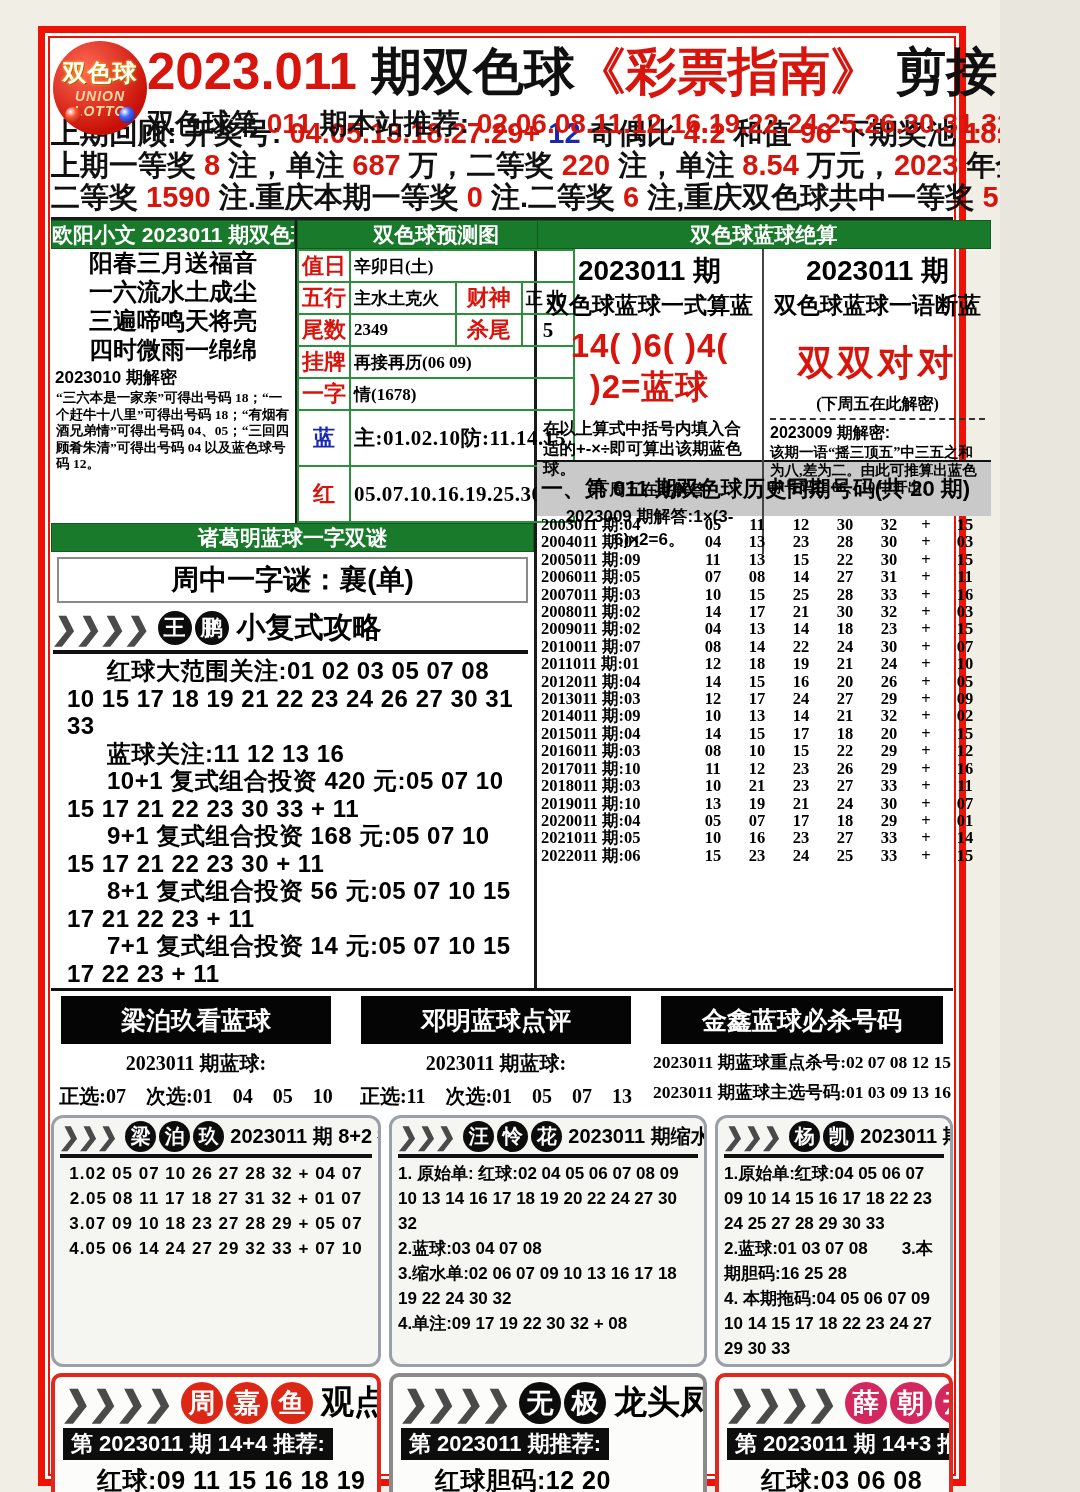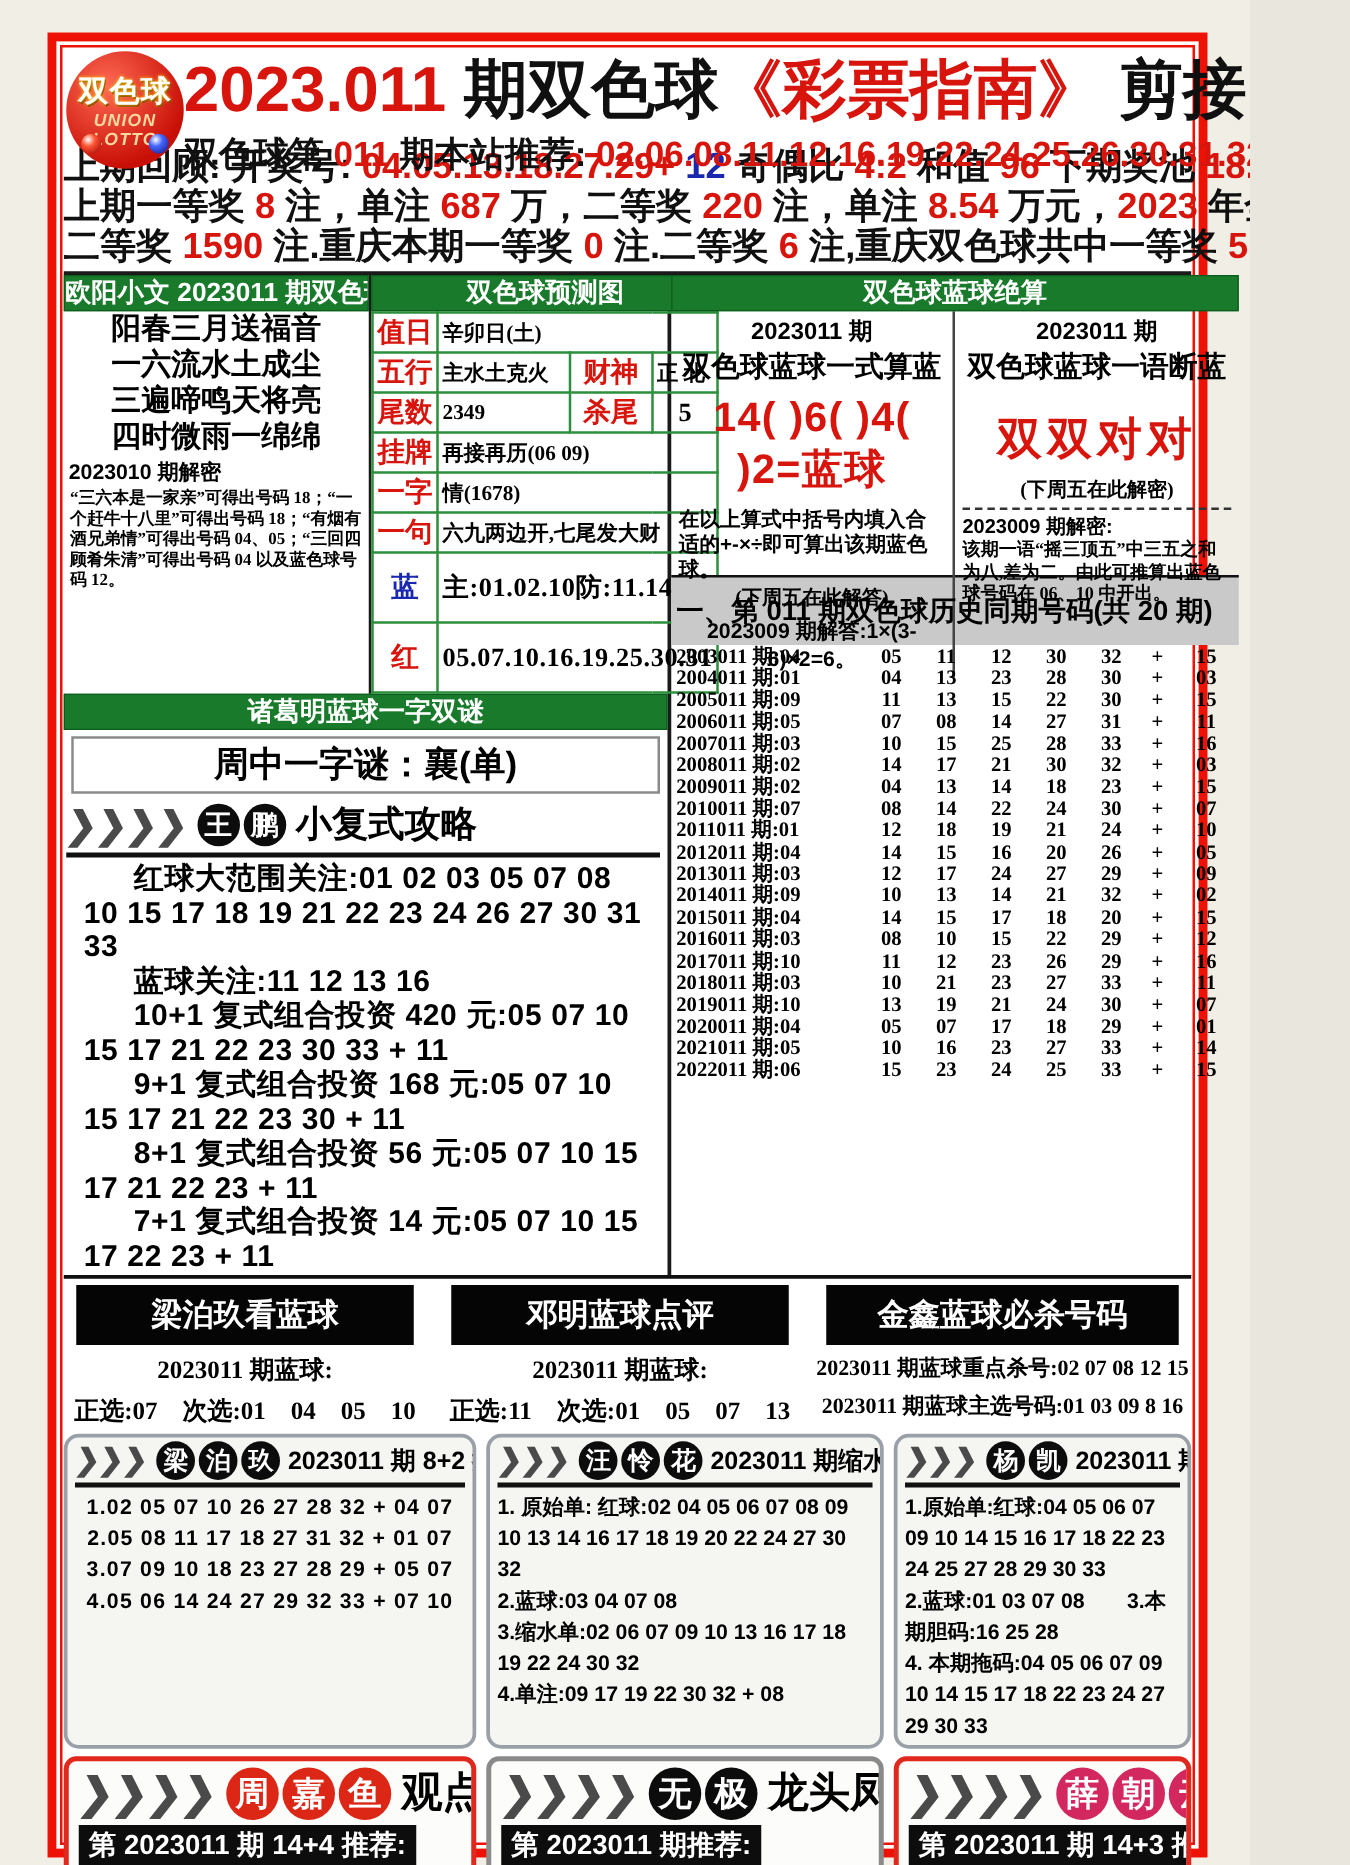--- a/index.html
+++ b/index.html
@@ -57,7 +57,7 @@
   .jue-grid{display:grid;grid-template-columns:1fr 1fr;height:211px;}
   .jue-left{border-right:2px solid #444;padding:3px 6px;text-align:center;}
   .jue-right{padding:3px 6px;text-align:center;}
-  .jue-t1{font-size:19px;font-weight:bold;}
+  .jue-t1{font-size:28px;font-weight:bold;}
   .jue-t2{font-size:23px;font-weight:bold;}
   .jue-formula{font-size:33px;font-weight:bold;color:#d8150c;margin:6px 0 8px 0;letter-spacing:1px;}
   .jue-phrase{font-size:36px;font-weight:bold;color:#d8150c;margin:18px 0 6px 0;letter-spacing:4px;}

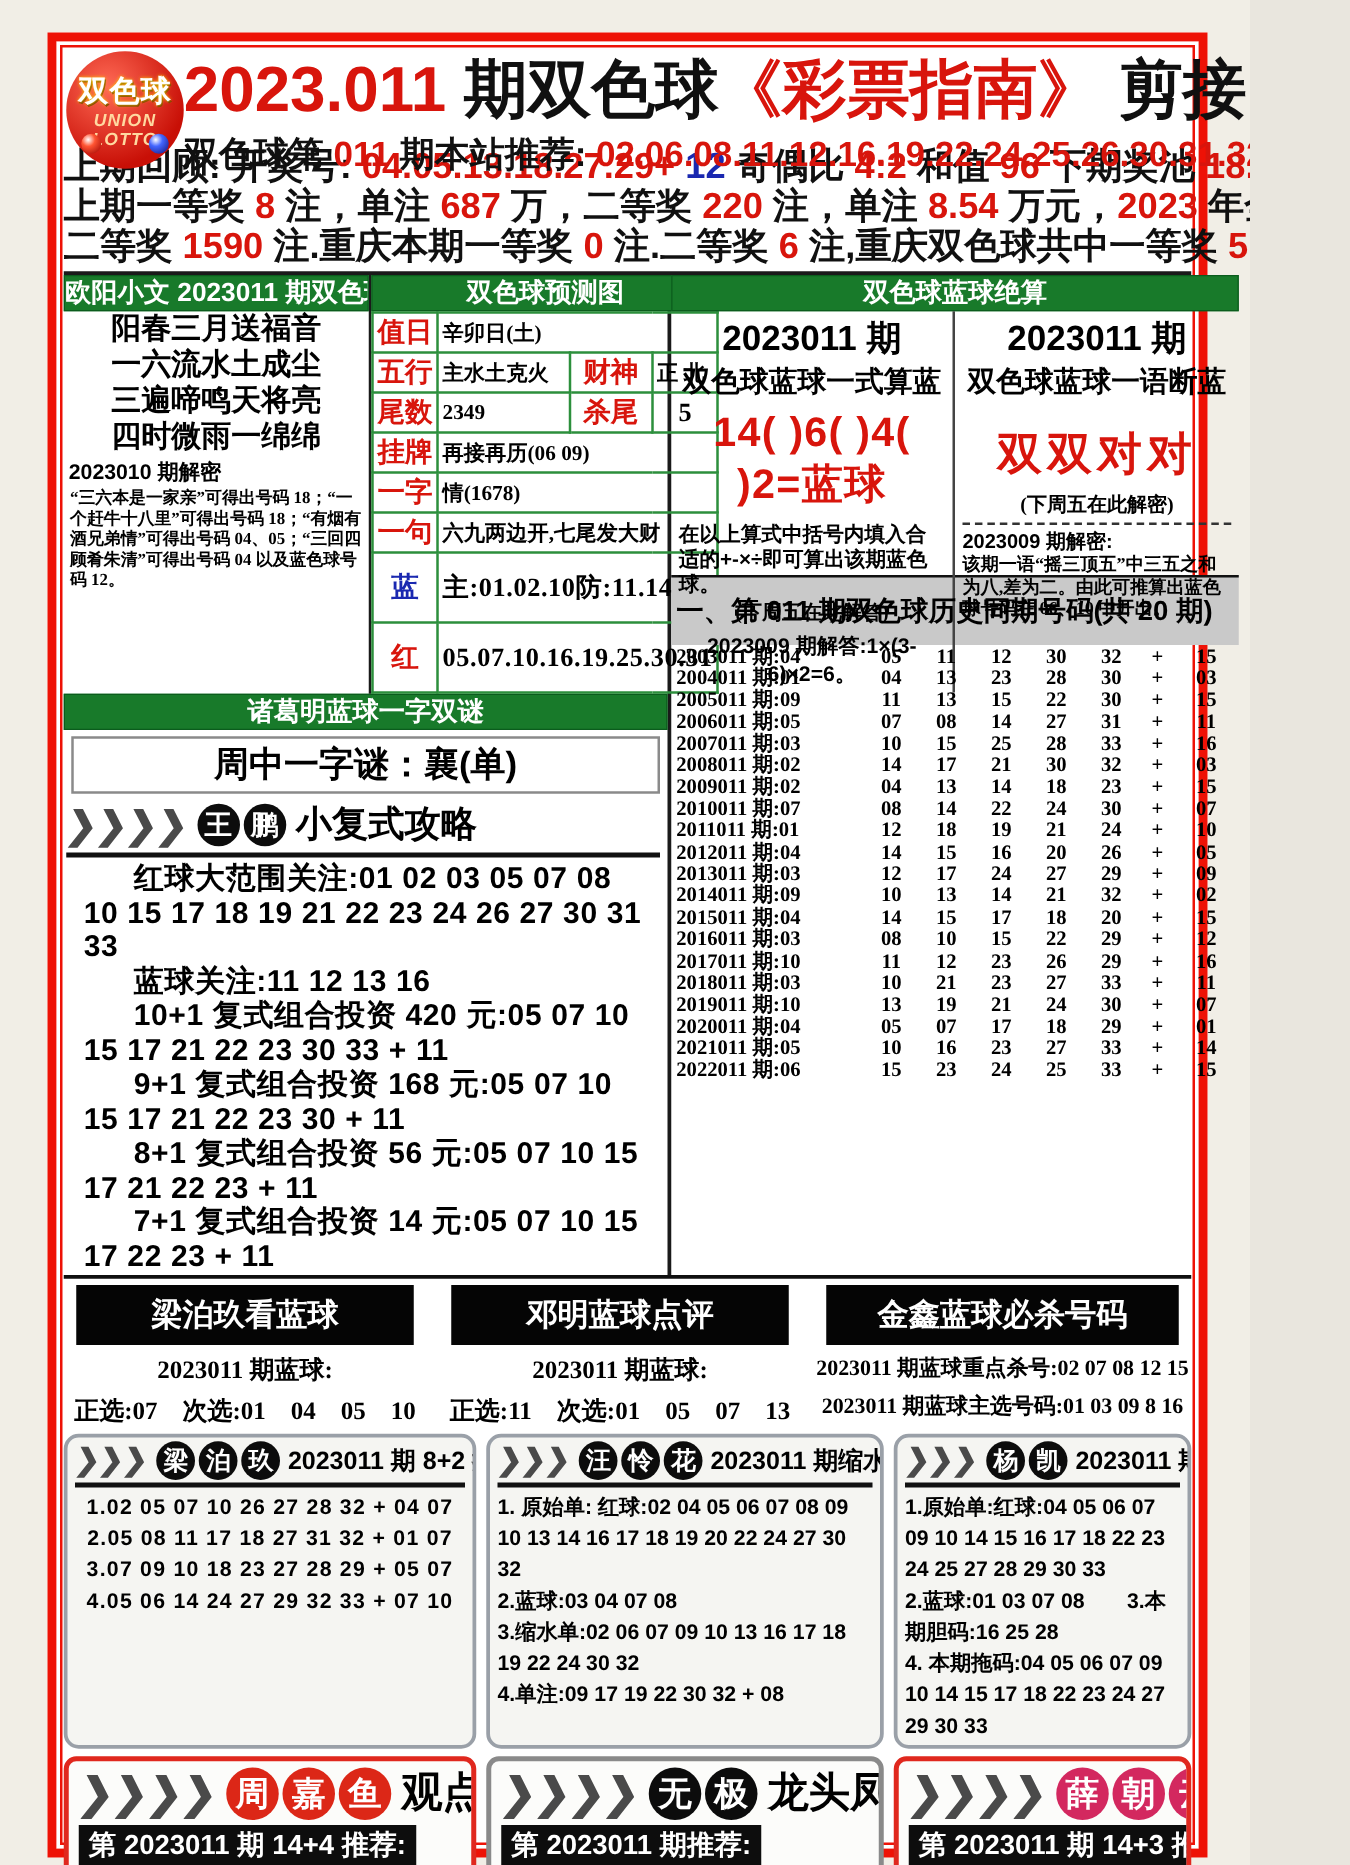--- a/index.html
+++ b/index.html
@@ -168,10 +168,6 @@
               <td class="pl">一字</td>
               <td class="pv" colspan="3">情(1678)</td>
                   </tr>
-            <tr>
-              <td class="pl">一句</td>
-              <td class="pv" colspan="3">六九两边开,七尾发大财</td>
-                  </tr>
             <tr class="bigrow">
               <td class="pl pl-blue">蓝</td>
               <td class="pv" colspan="3">主:01.02.10防:11.14.15</td>

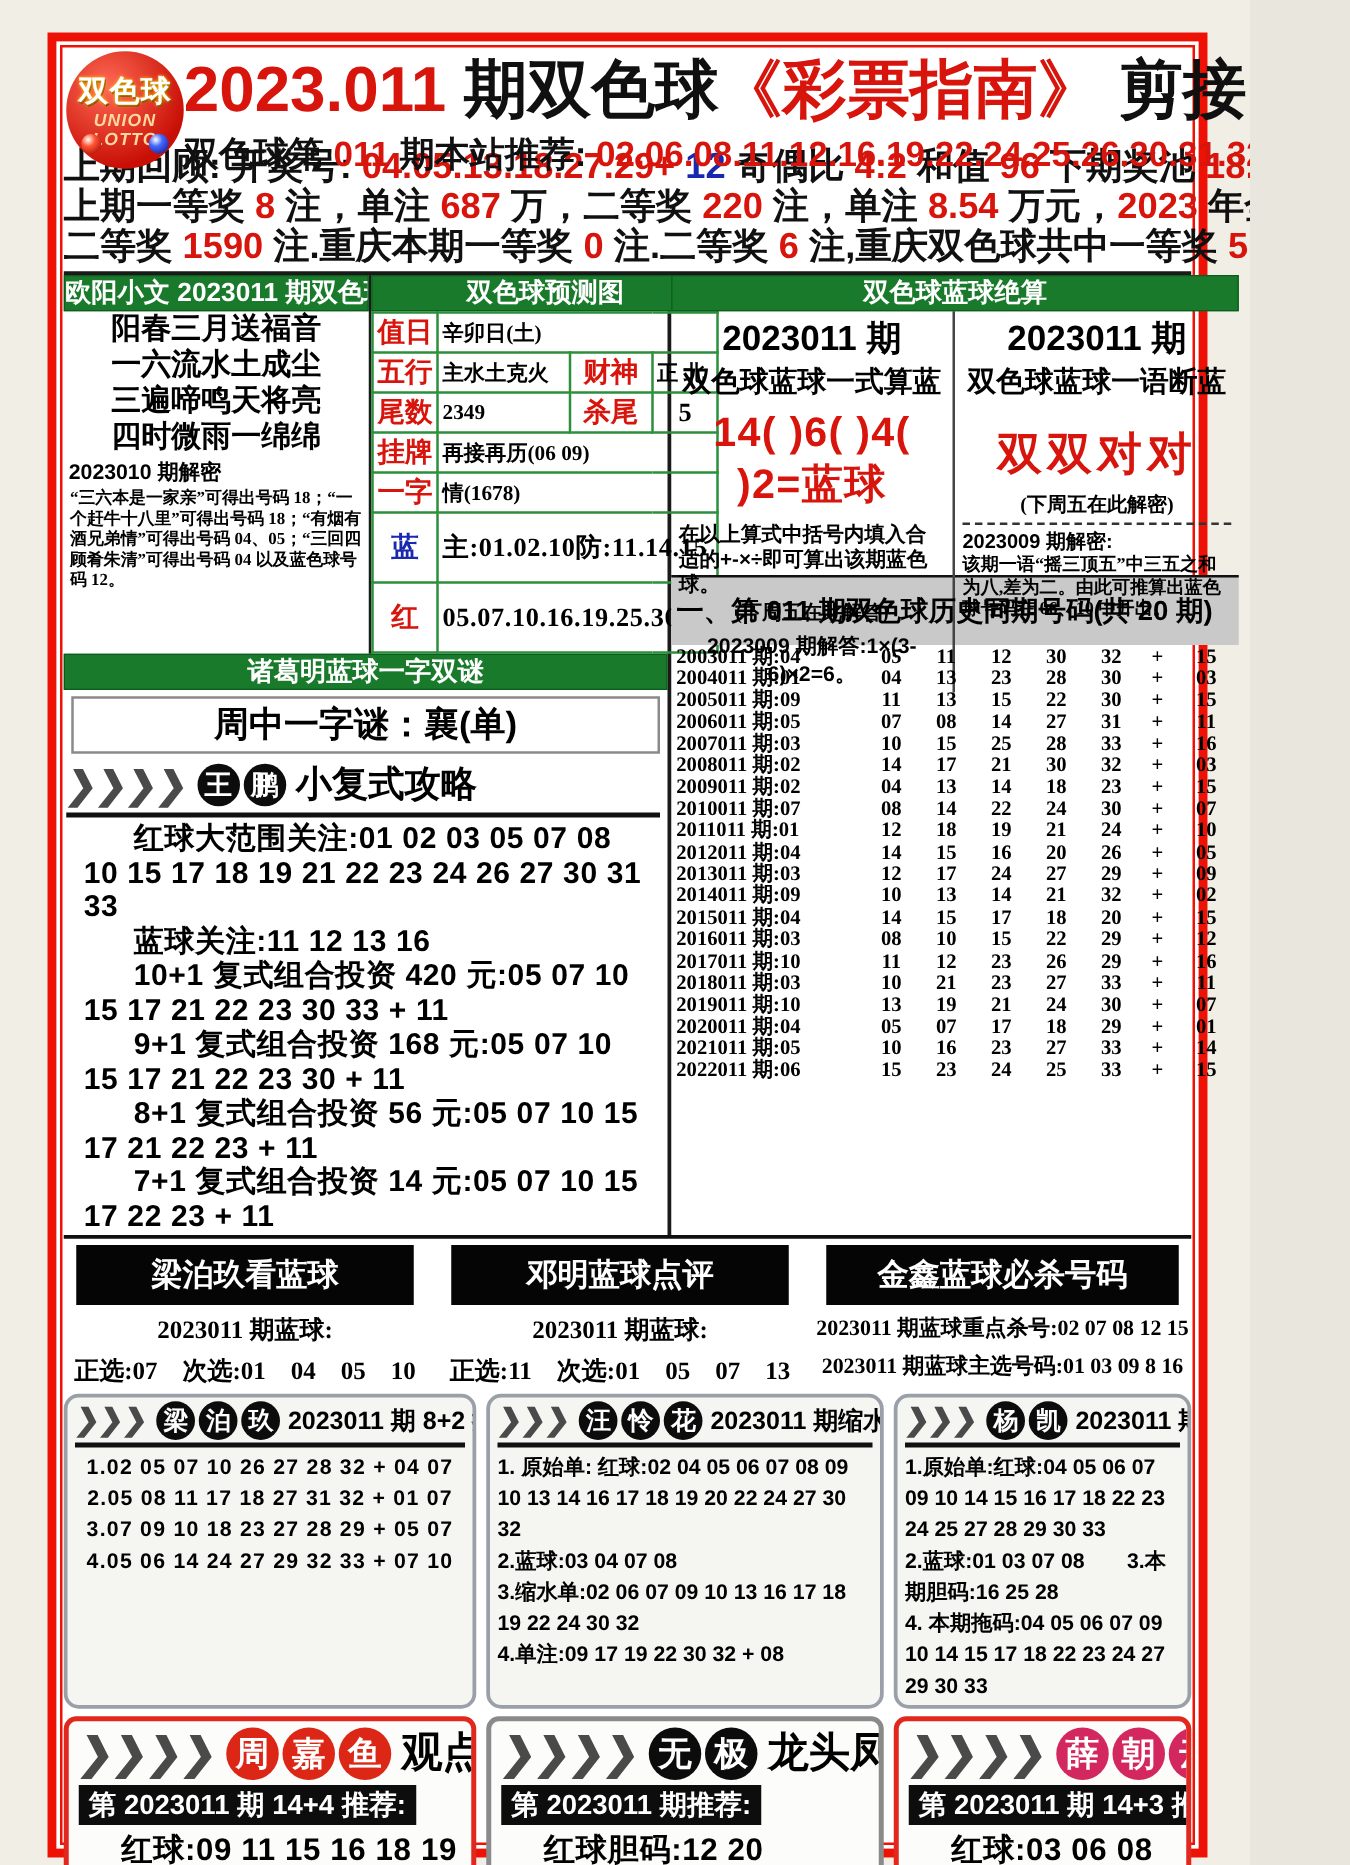--- a/index.html
+++ b/index.html
@@ -443,7 +443,7 @@
     <div class="exp exp-sm">
       <div class="blackbar">金鑫蓝球必杀号码</div>
       <div class="exp-l1">2023011 期蓝球重点杀号:02 07 08 12 15</div>
-      <div class="exp-l2">2023011 期蓝球主选号码:01 03 09 8 16</div>
+      <div class="exp-l2">2023011 期蓝球主选号码:01 03 09 13 16</div>
     </div>
   </div>
 

